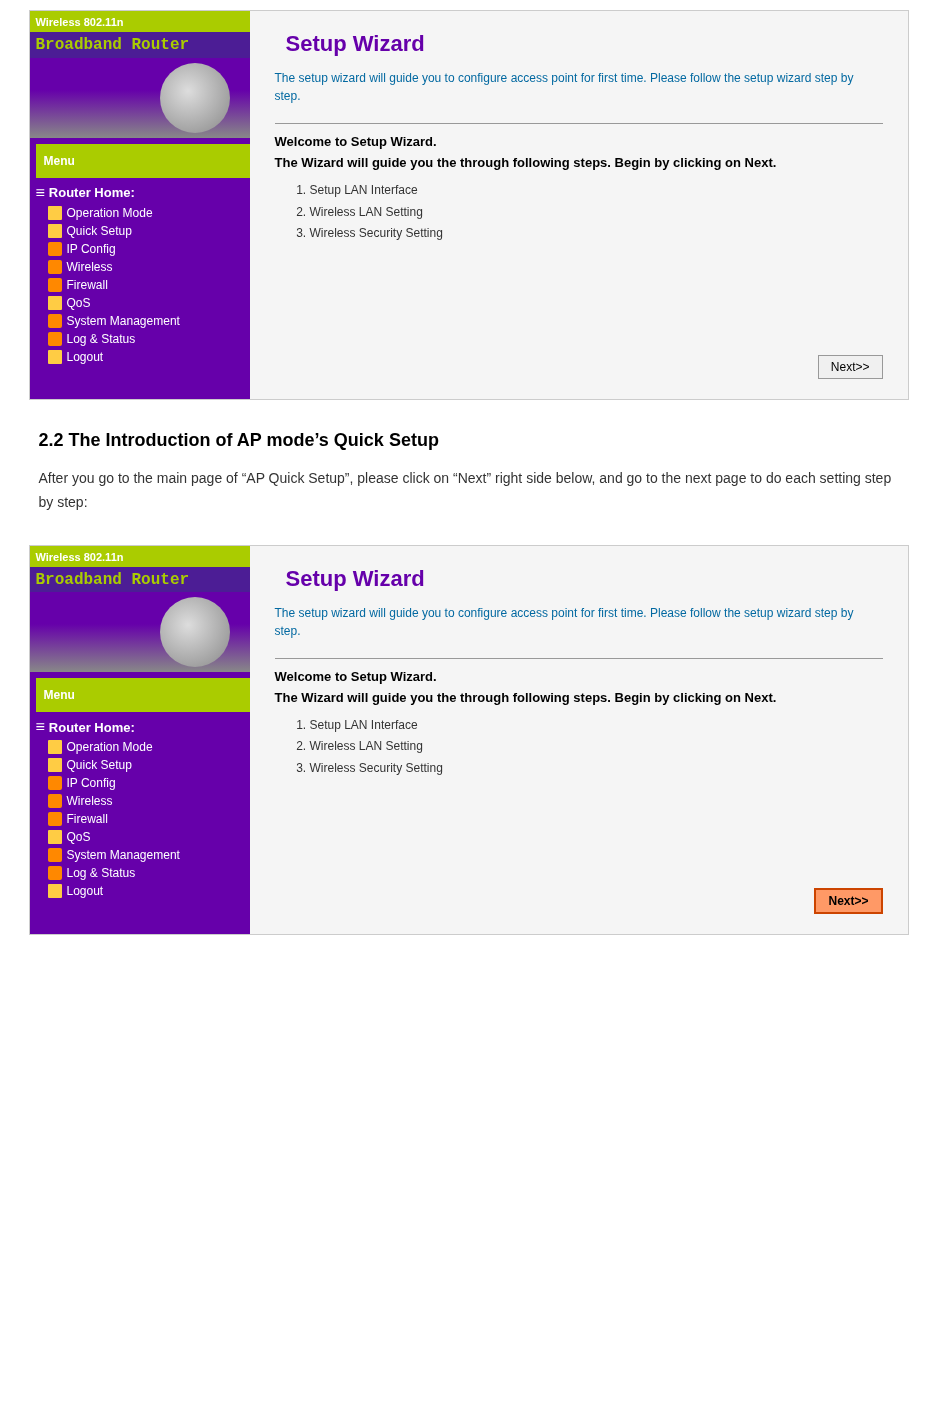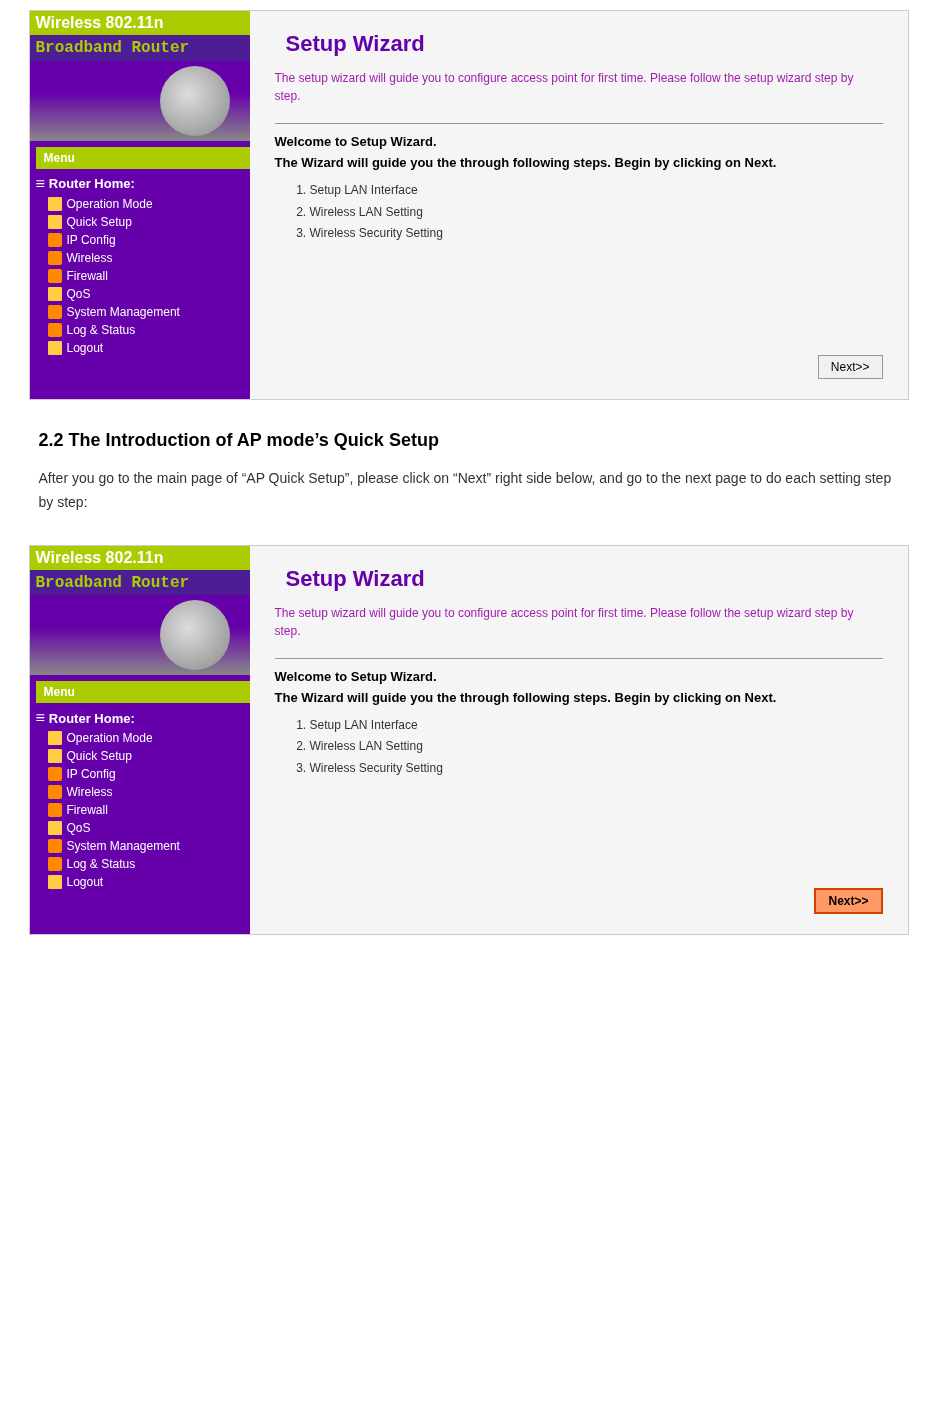--- a/index.html
+++ b/index.html
@@ -35,7 +35,7 @@
     .sidebar-header-bar .brand-title {
       color: #fff;
       font-weight: bold;
-      font-size: 16px;
+      font-size: 11px;
     }
 
     .sidebar-brand {

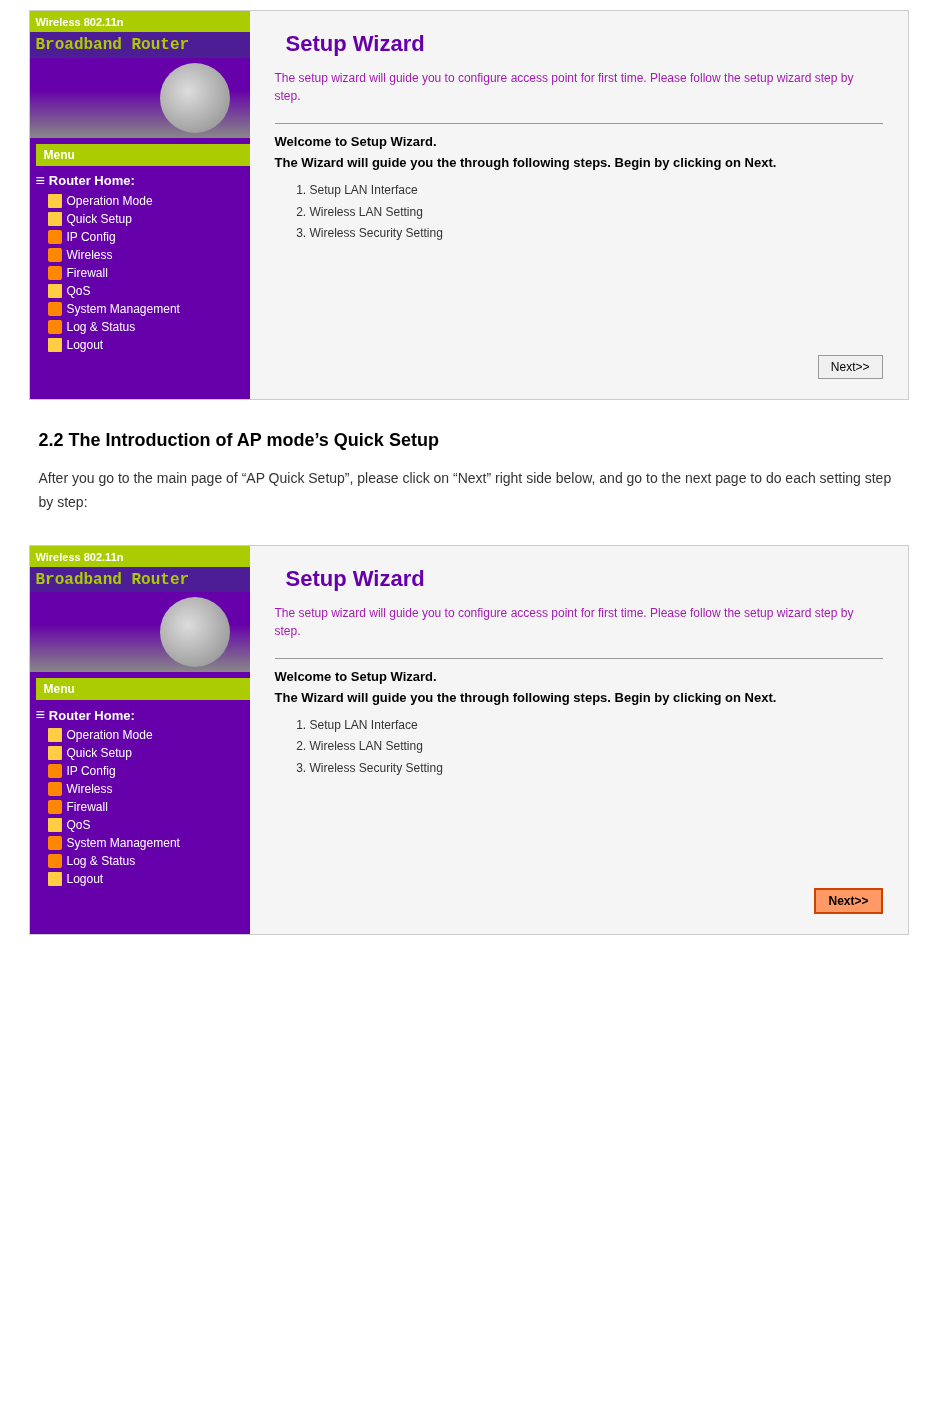--- a/index.html
+++ b/index.html
@@ -154,7 +154,7 @@
 
     .intro-text {
       font-size: 12px;
-      color: #a21caf;
+      color: #0369a1;
       margin-bottom: 8px;
       line-height: 1.5;
     }

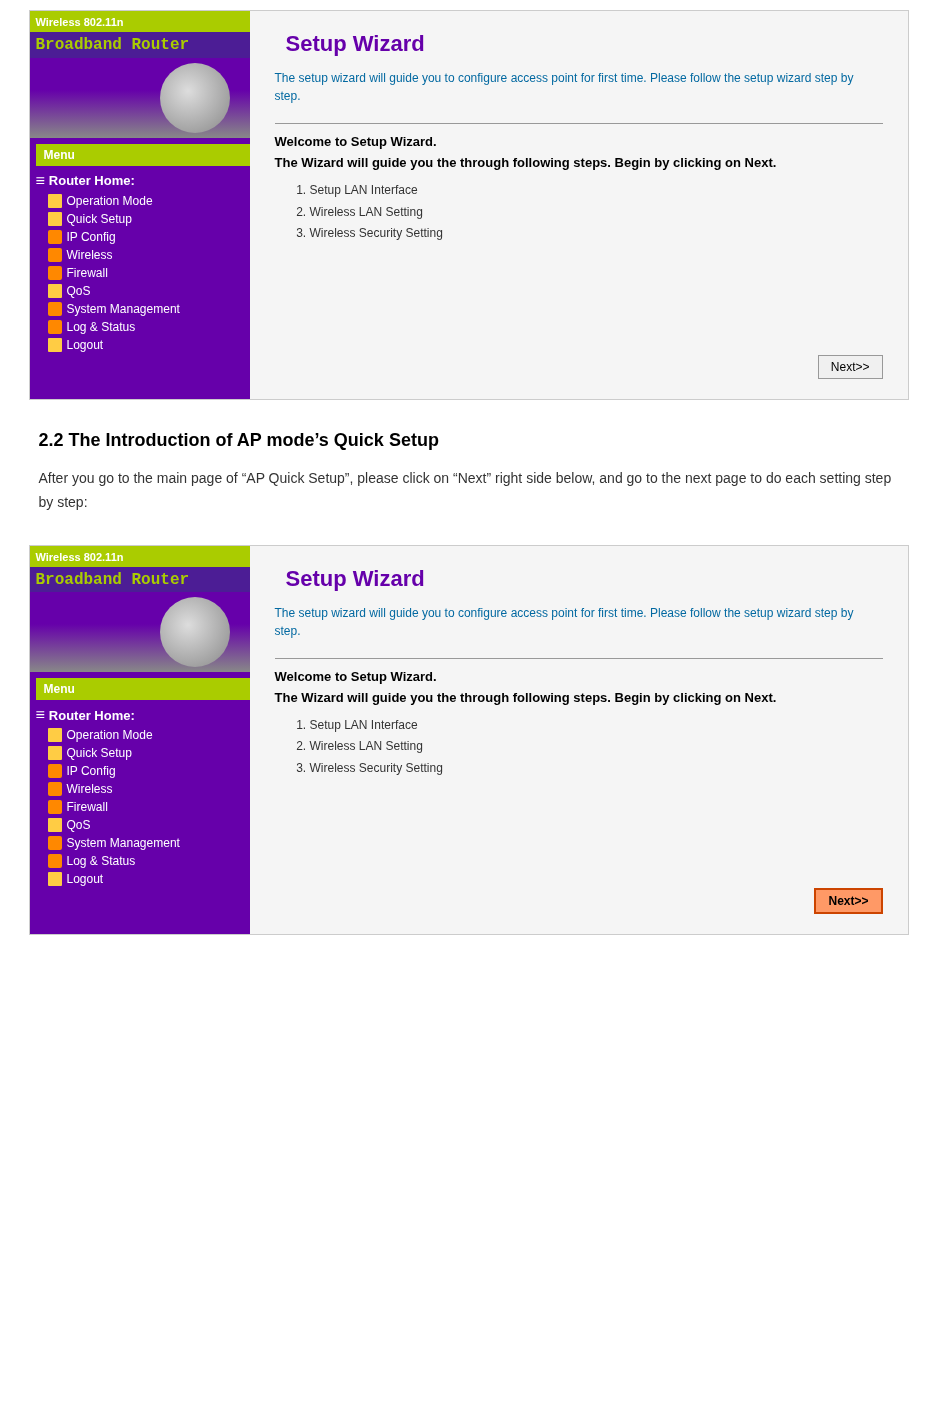--- a/index.html
+++ b/index.html
@@ -77,7 +77,7 @@
       color: #fff;
       font-weight: bold;
       font-size: 12px;
-      padding: 4px 8px;
+      padding: 10px 8px;
       display: inline-block;
       margin: 6px 0 4px 6px;
     }

